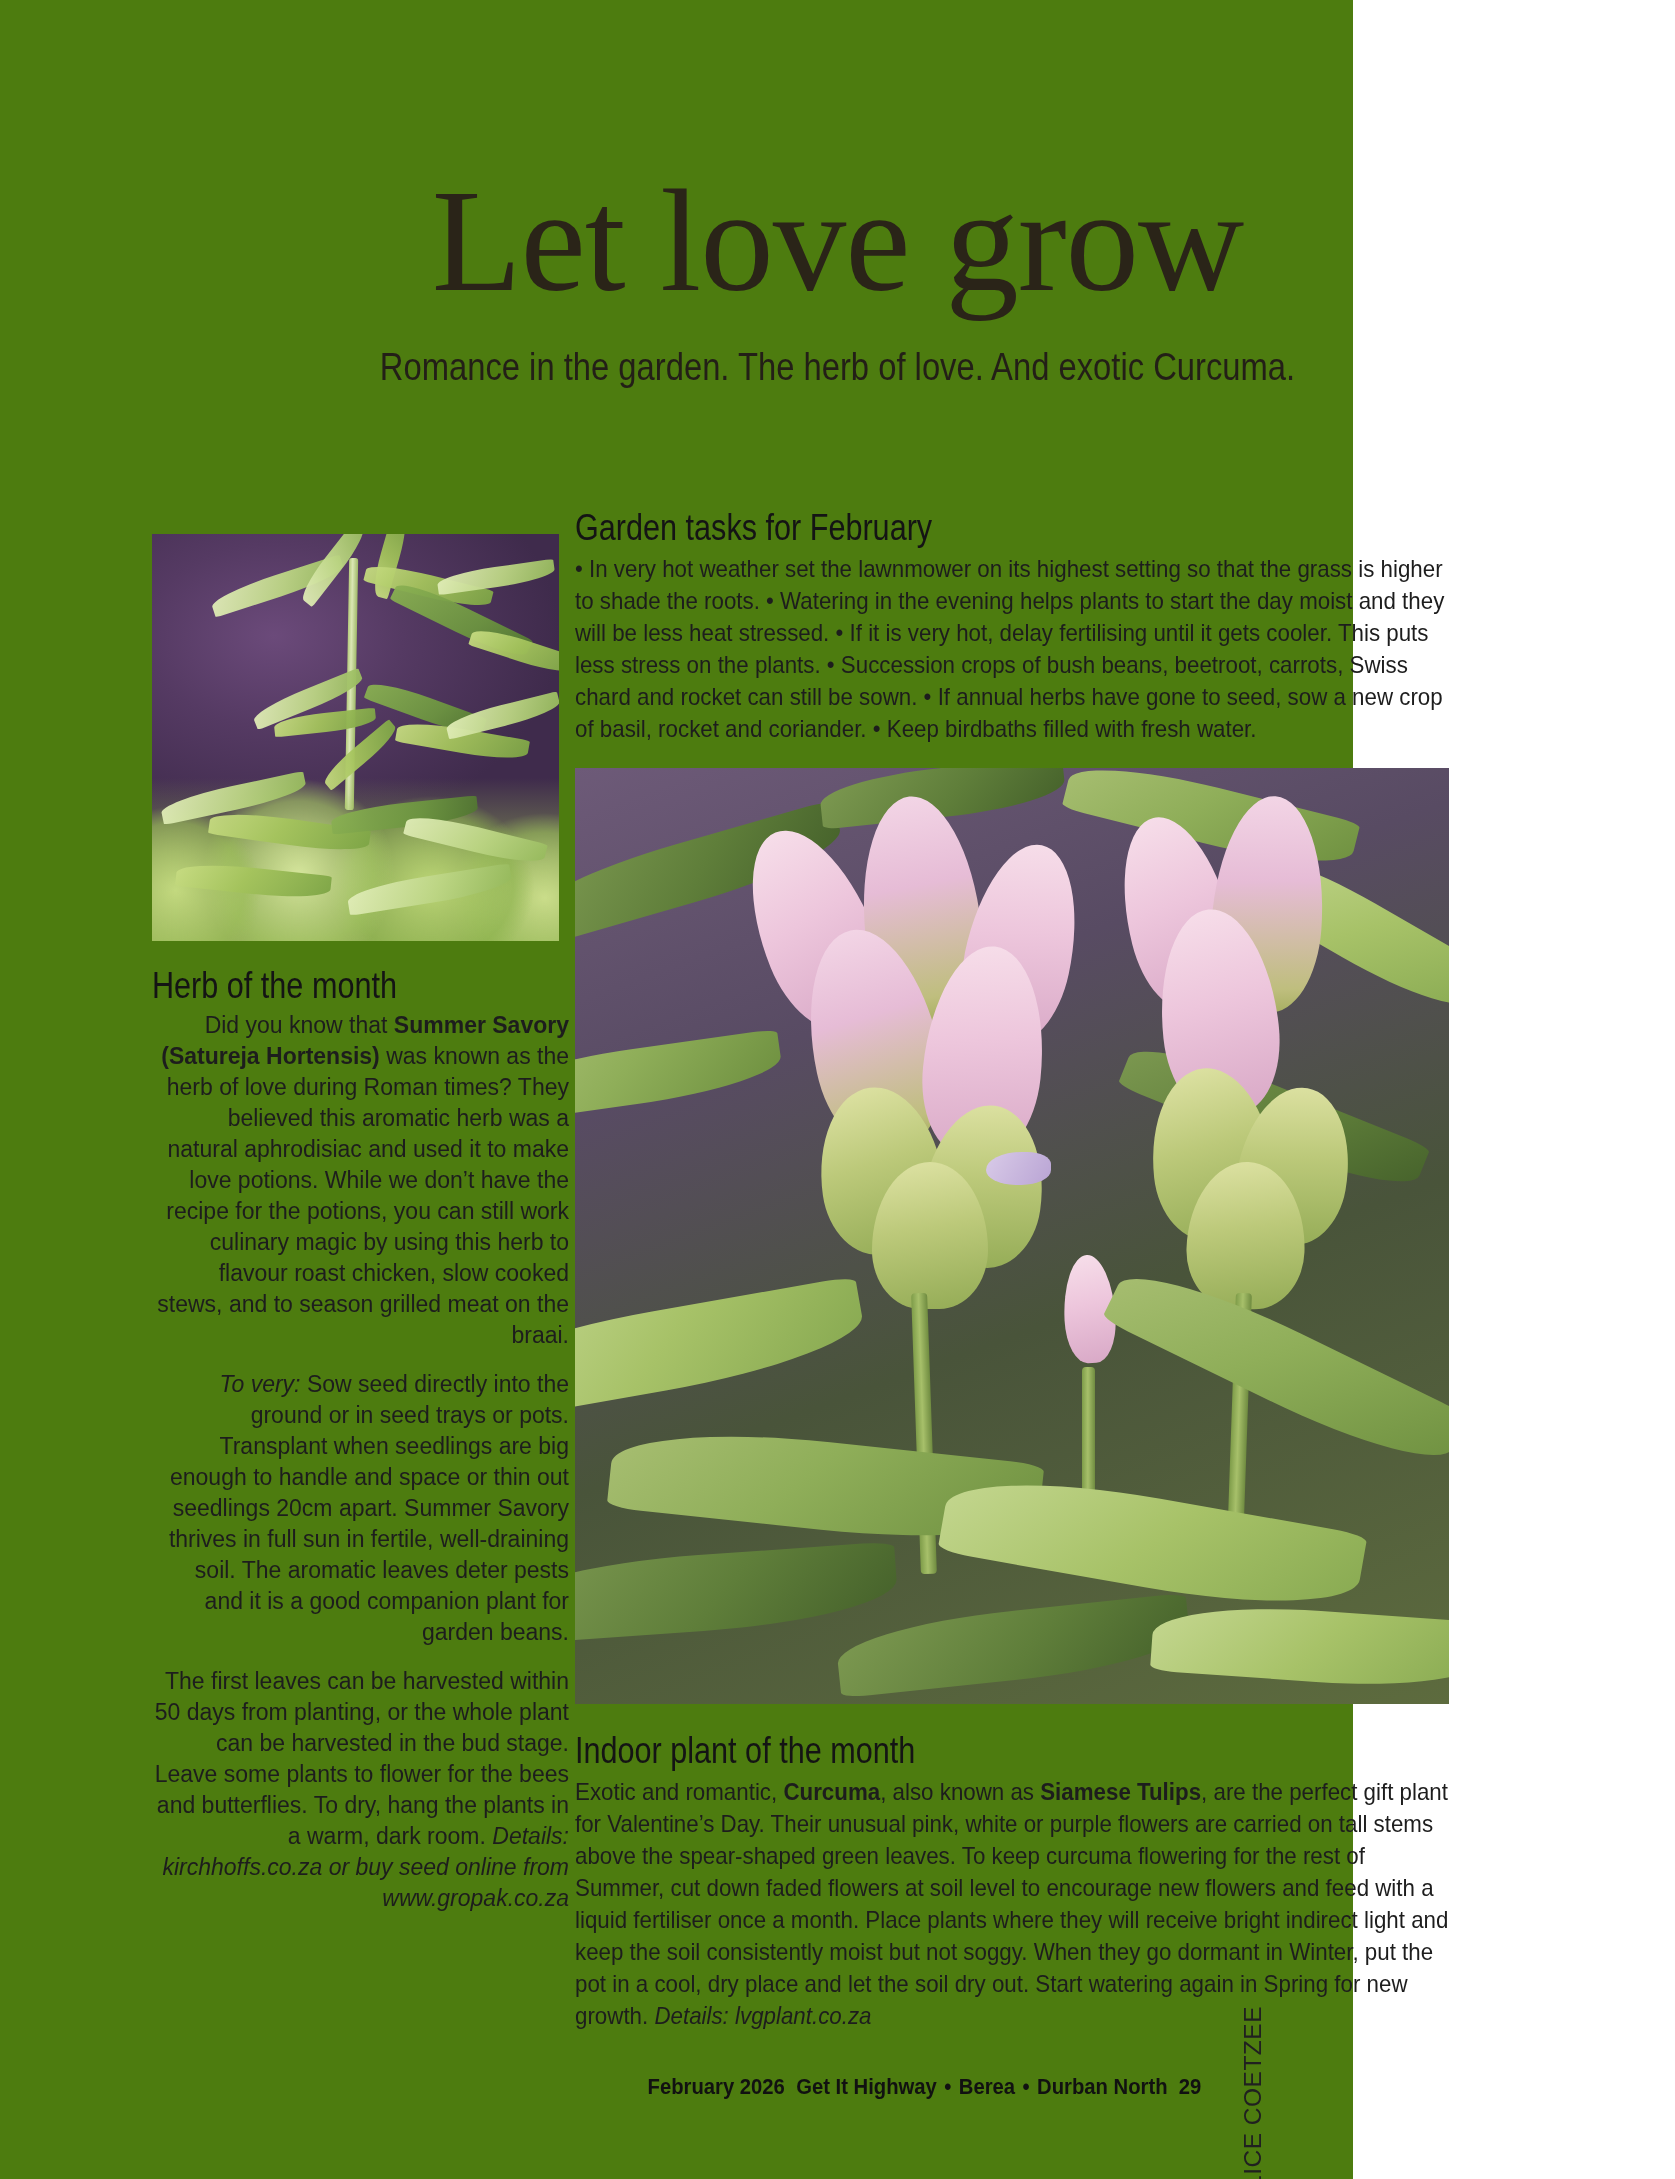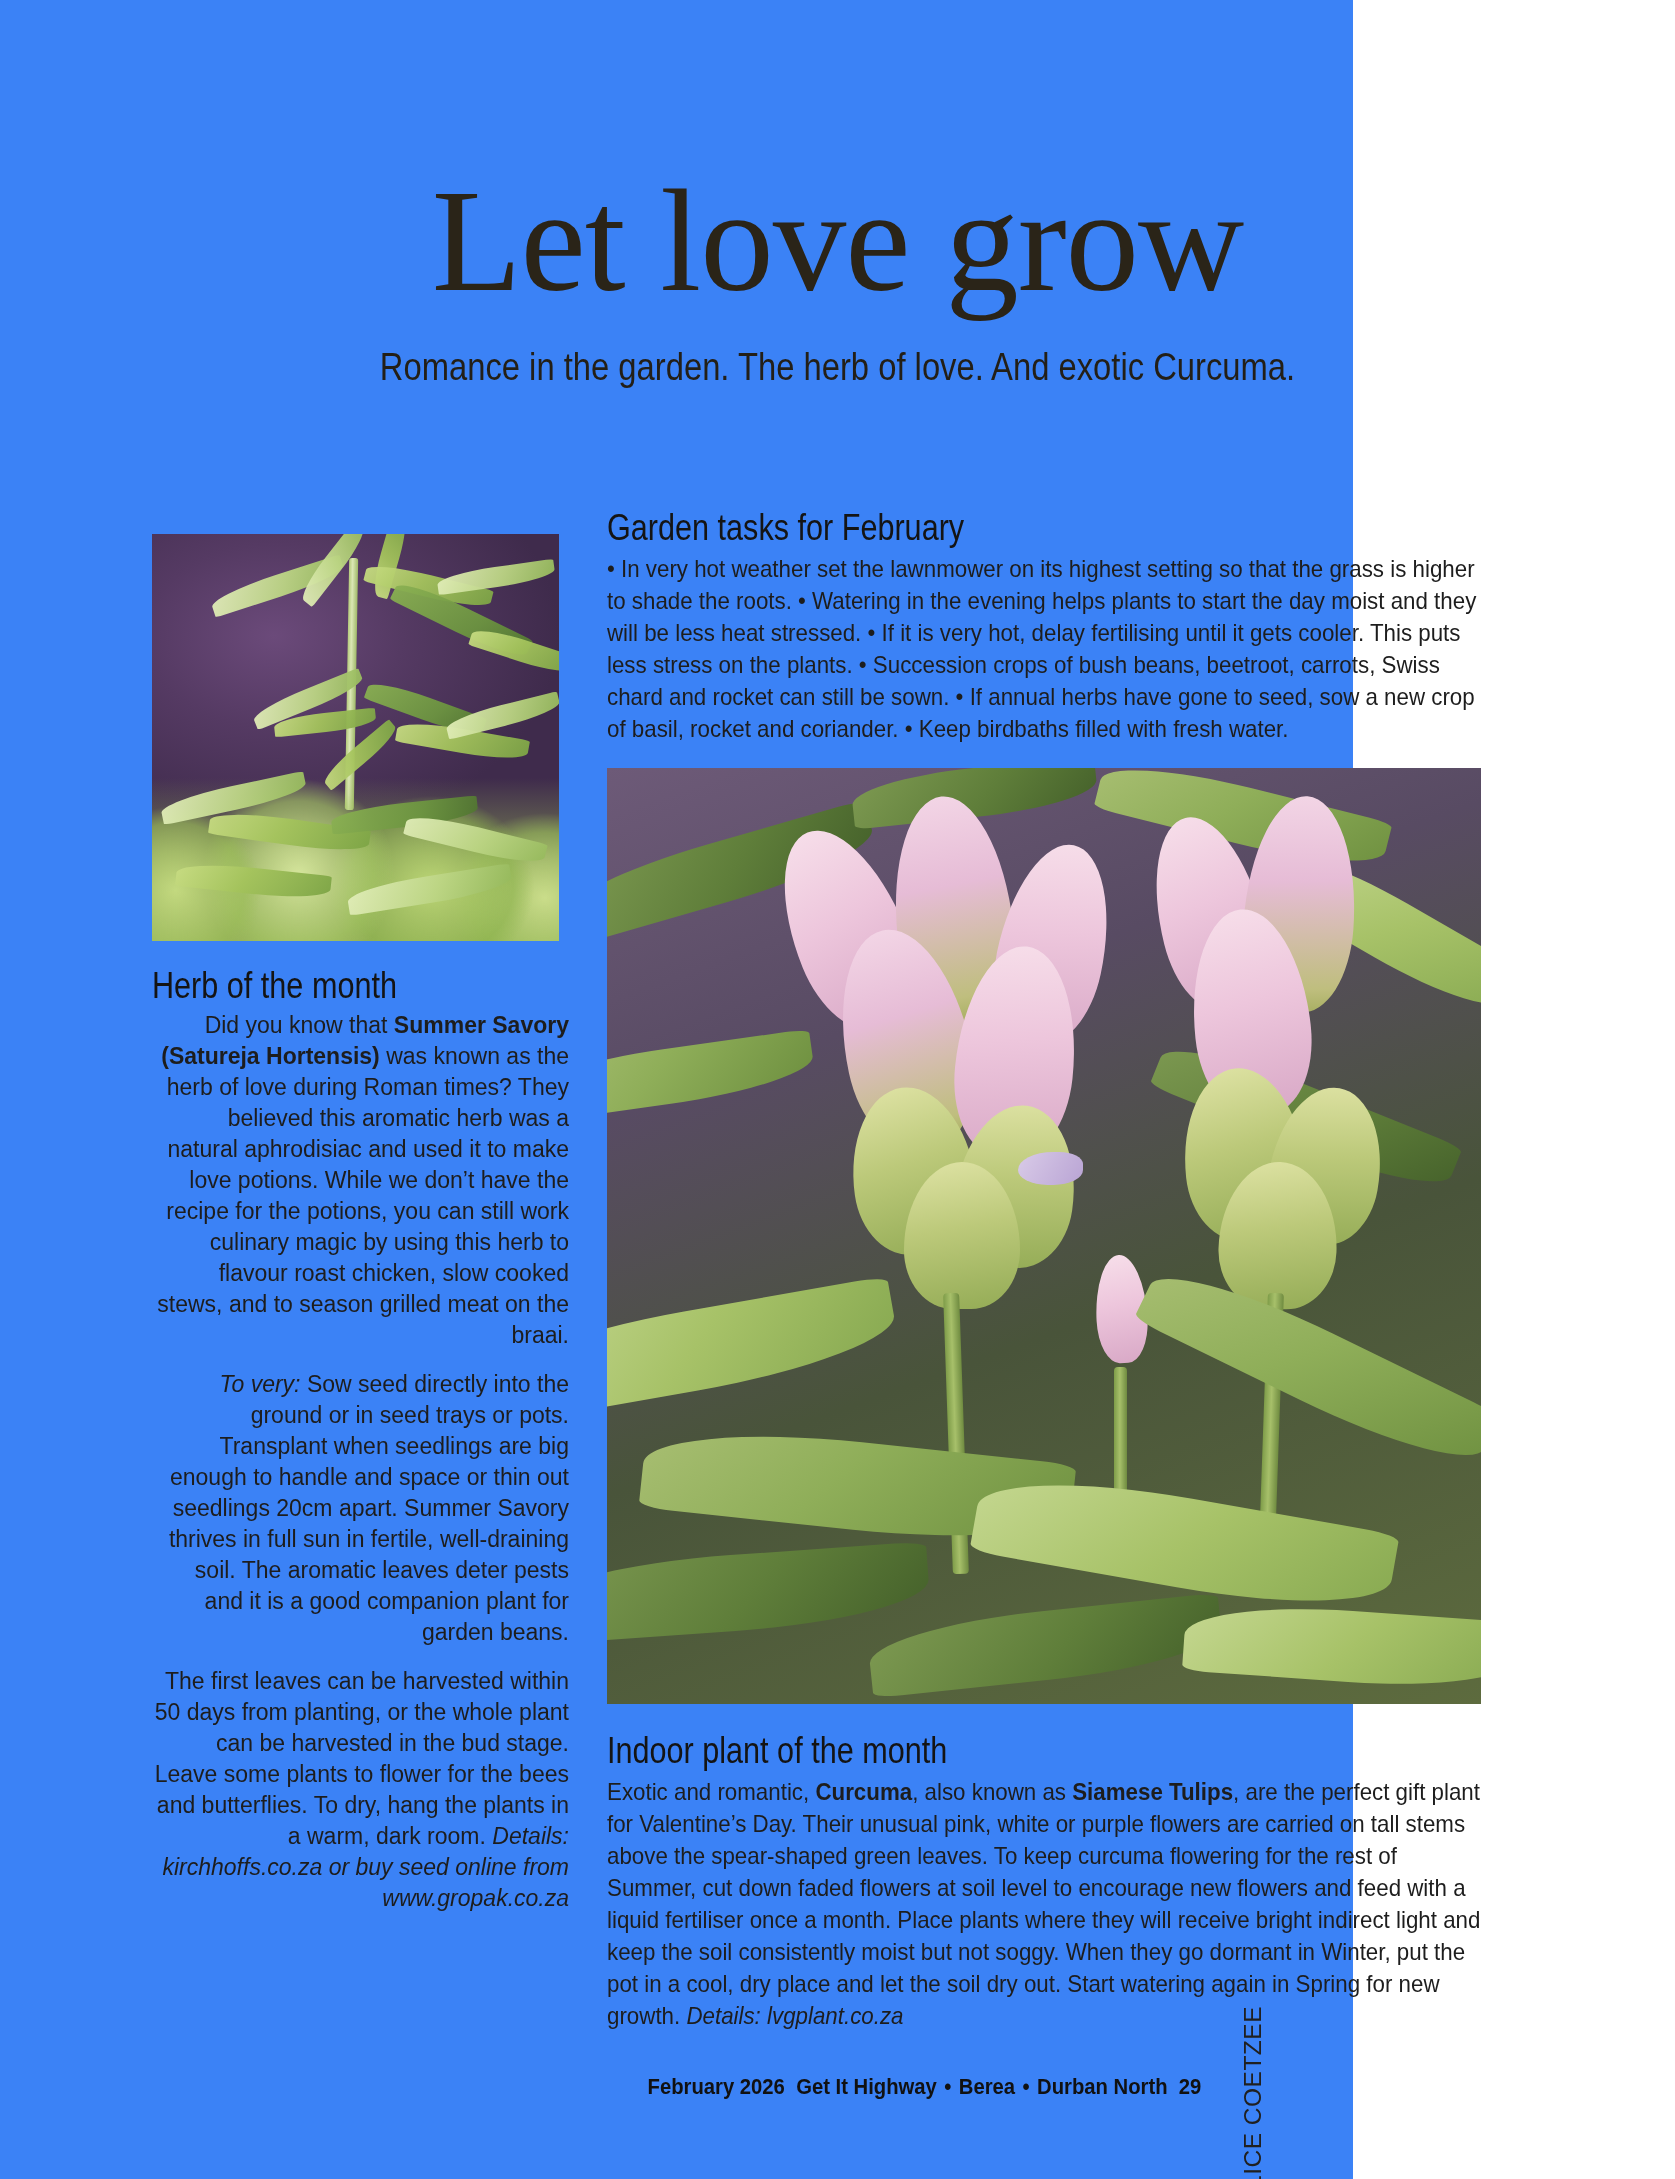--- a/index.html
+++ b/index.html
@@ -21,7 +21,7 @@
     left: 0; top: 0;
     width: 1353px;
     height: 2180px;
-    background: #3b82f6;
+    background: #4d7c0f;
   }
 
   

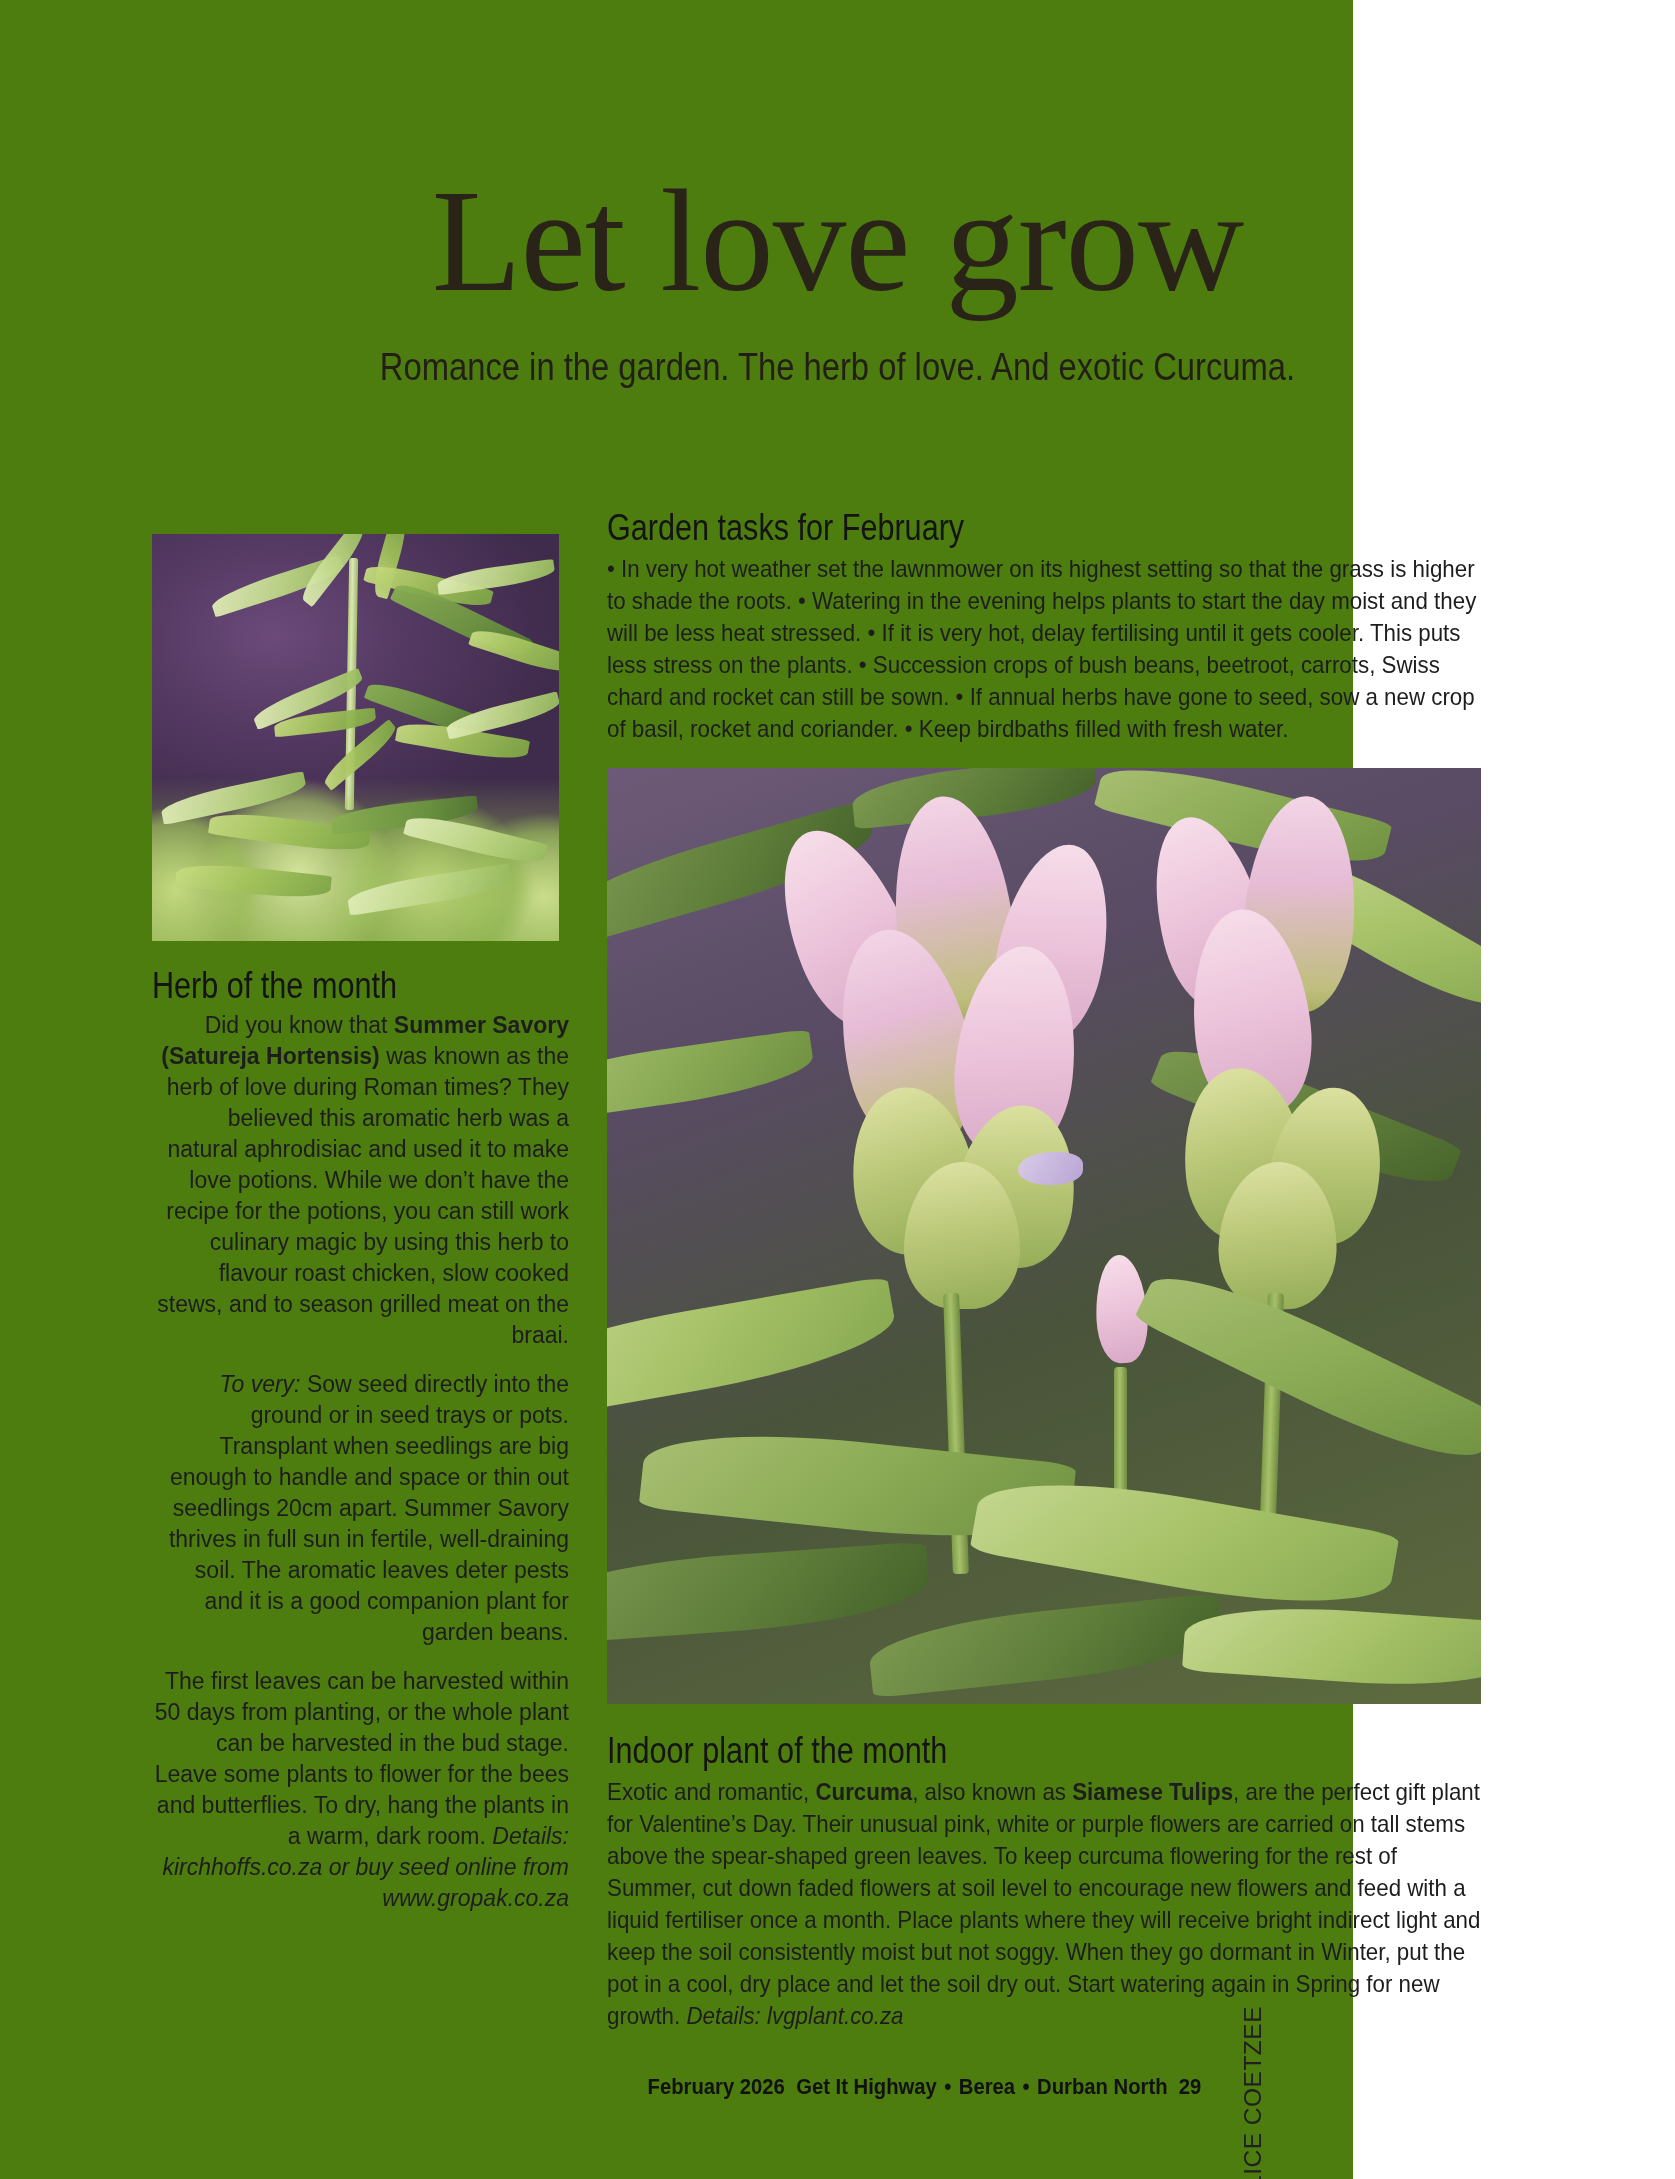--- a/index.html
+++ b/index.html
@@ -61,7 +61,7 @@
   }
   .col-right {
     position: absolute;
-    left: 607px;
+    left: 575px;
     top: 507px;
     width: 874px;
   }

